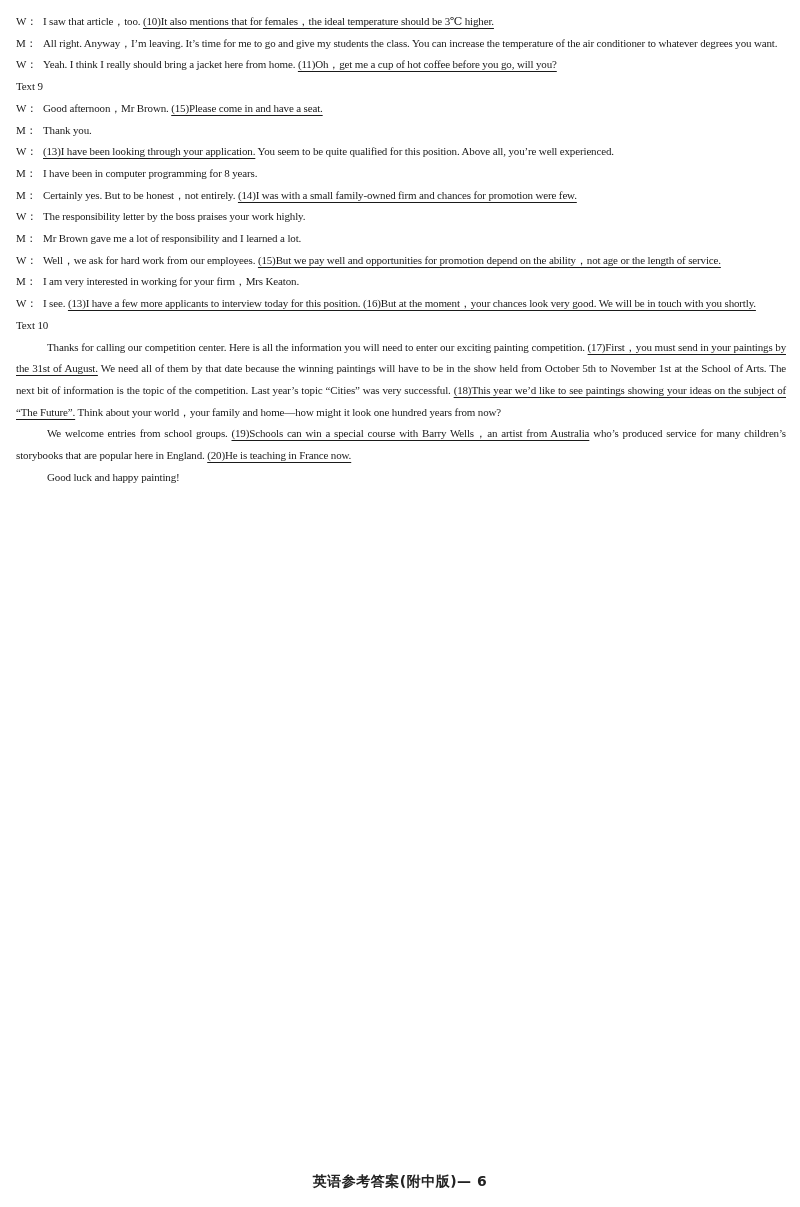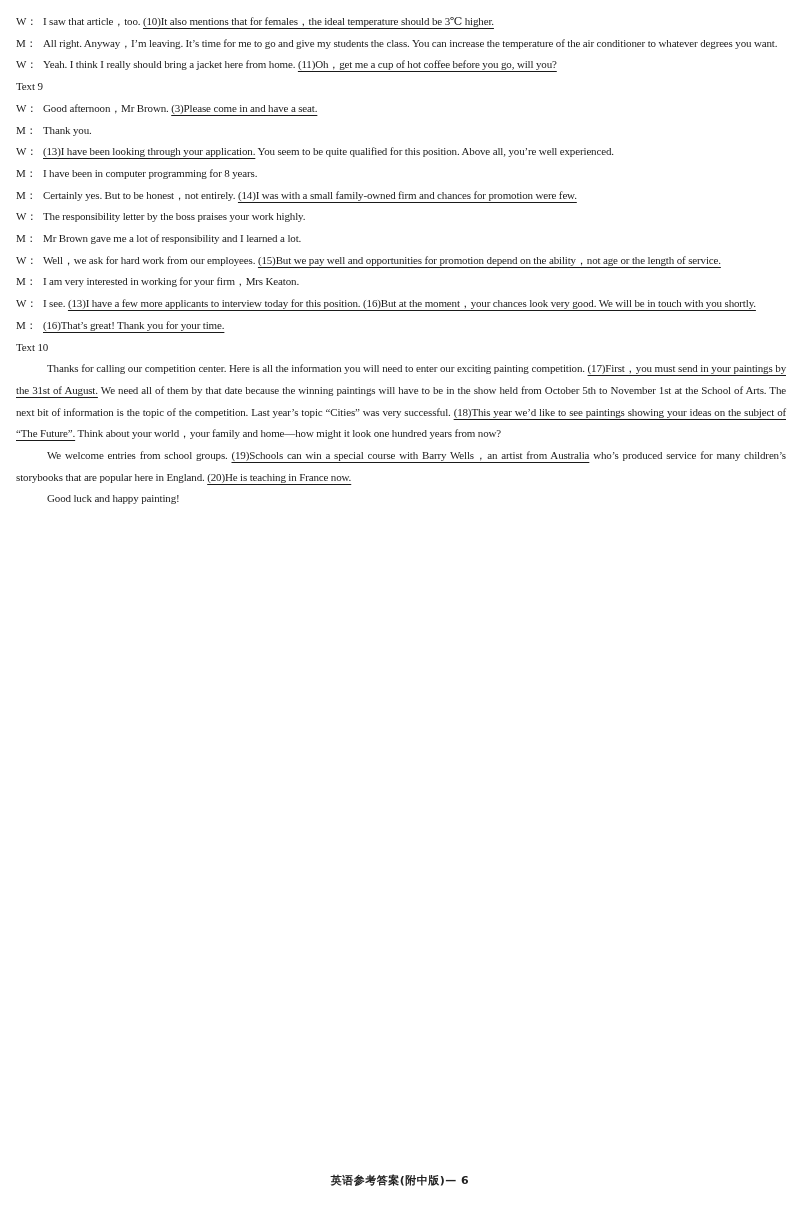--- a/index.html
+++ b/index.html
@@ -26,7 +26,7 @@
     </div>
   <div class="line-block head">Text 9</div>
   <div class="line-block" id="t9">
-      <div class="dlg"><span class="spk">W：</span><span>Good afternoon，Mr Brown. </span><span class="u">(3)Please come in and have a seat.</span></div>
+      <div class="dlg"><span class="spk">W：</span><span>Good afternoon，Mr Brown. </span><span class="u">(15)Please come in and have a seat.</span></div>
       <div class="dlg"><span class="spk">M：</span><span>Thank you.</span></div>
       <div class="dlg"><span class="spk">W：</span><span class="u">(13)I have been looking through your application.</span><span> You seem to be quite qualified for this position. Above all, you’re well experienced.</span></div>
       <div class="dlg"><span class="spk">M：</span><span>I have been in computer programming for 8 years.</span></div>

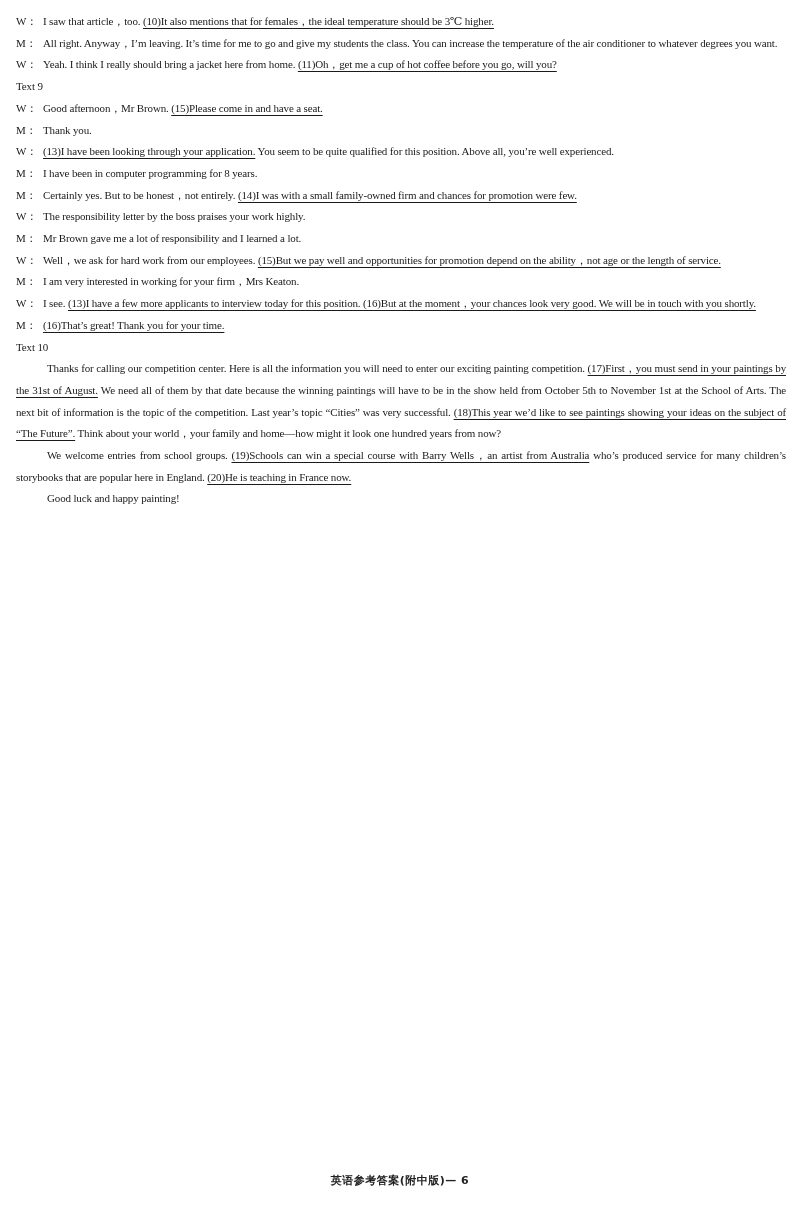--- a/index.html
+++ b/index.html
@@ -36,7 +36,6 @@
       <div class="dlg"><span class="spk">W：</span><span>Well，we ask for hard work from our employees. </span><span class="u">(15)But we pay well and opportunities for promotion depend on the ability，not age or the length of service.</span></div>
       <div class="dlg"><span class="spk">M：</span><span>I am very interested in working for your firm，Mrs Keaton.</span></div>
       <div class="dlg"><span class="spk">W：</span><span>I see. </span><span class="u">(13)I have a few more applicants to interview today for this position. (16)But at the moment，your chances look very good. We will be in touch with you shortly.</span></div>
-      <div class="dlg"><span class="spk">M：</span><span class="u">(16)That’s great! Thank you for your time.</span></div>
     </div>
   <div class="line-block head">Text 10</div>
   <div class="line-block" id="t10">

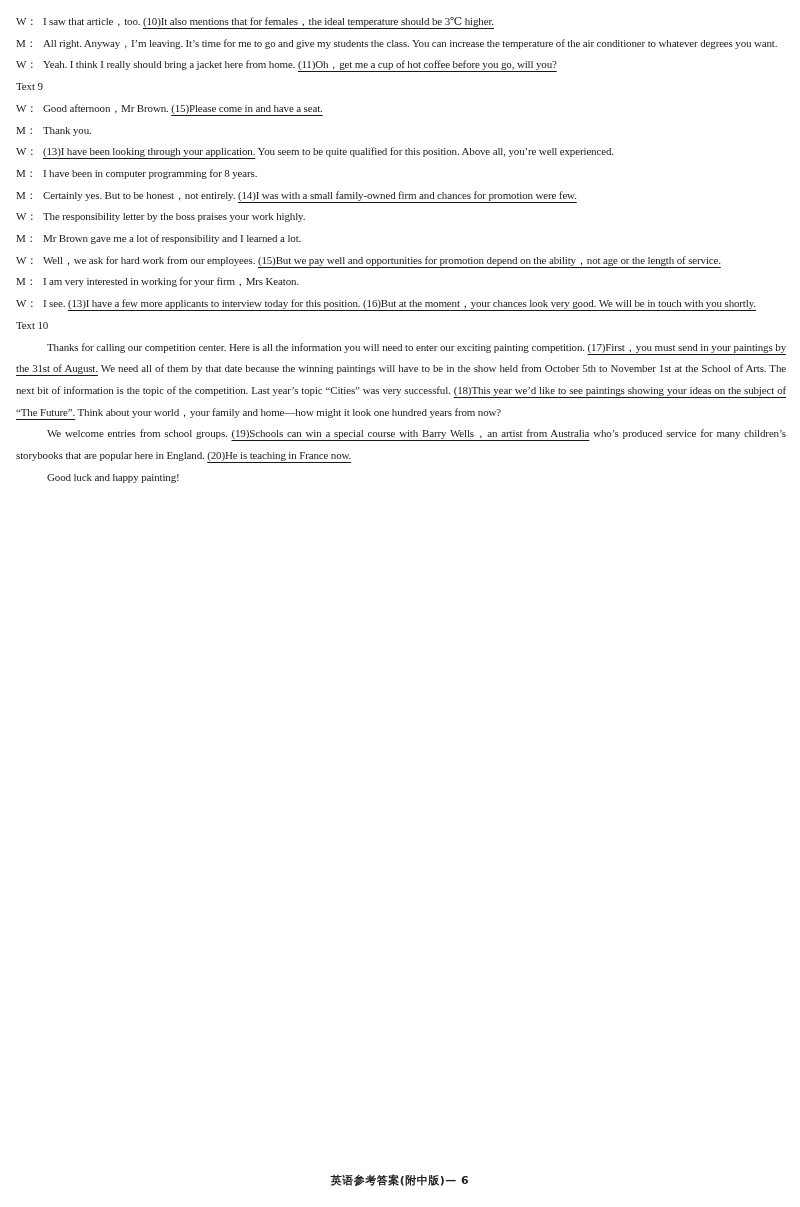--- a/index.html
+++ b/index.html
@@ -13,7 +13,7 @@
     .para { text-indent: 31px; }
     .u { text-decoration: underline; text-decoration-thickness: 1.3px; text-underline-offset: 3px; }
     .footer { position: absolute; top: 1173px; left: 0; width: 800px; text-align: center;
-              font-family: "DejaVu Sans", sans-serif; font-size: 11px; font-weight: bold; color: #222; letter-spacing: 0.5px; }
+              font-family: "DejaVu Sans", sans-serif; font-size: 14px; font-weight: bold; color: #222; letter-spacing: 0.5px; }
   </style>
 </head>
 <body>

